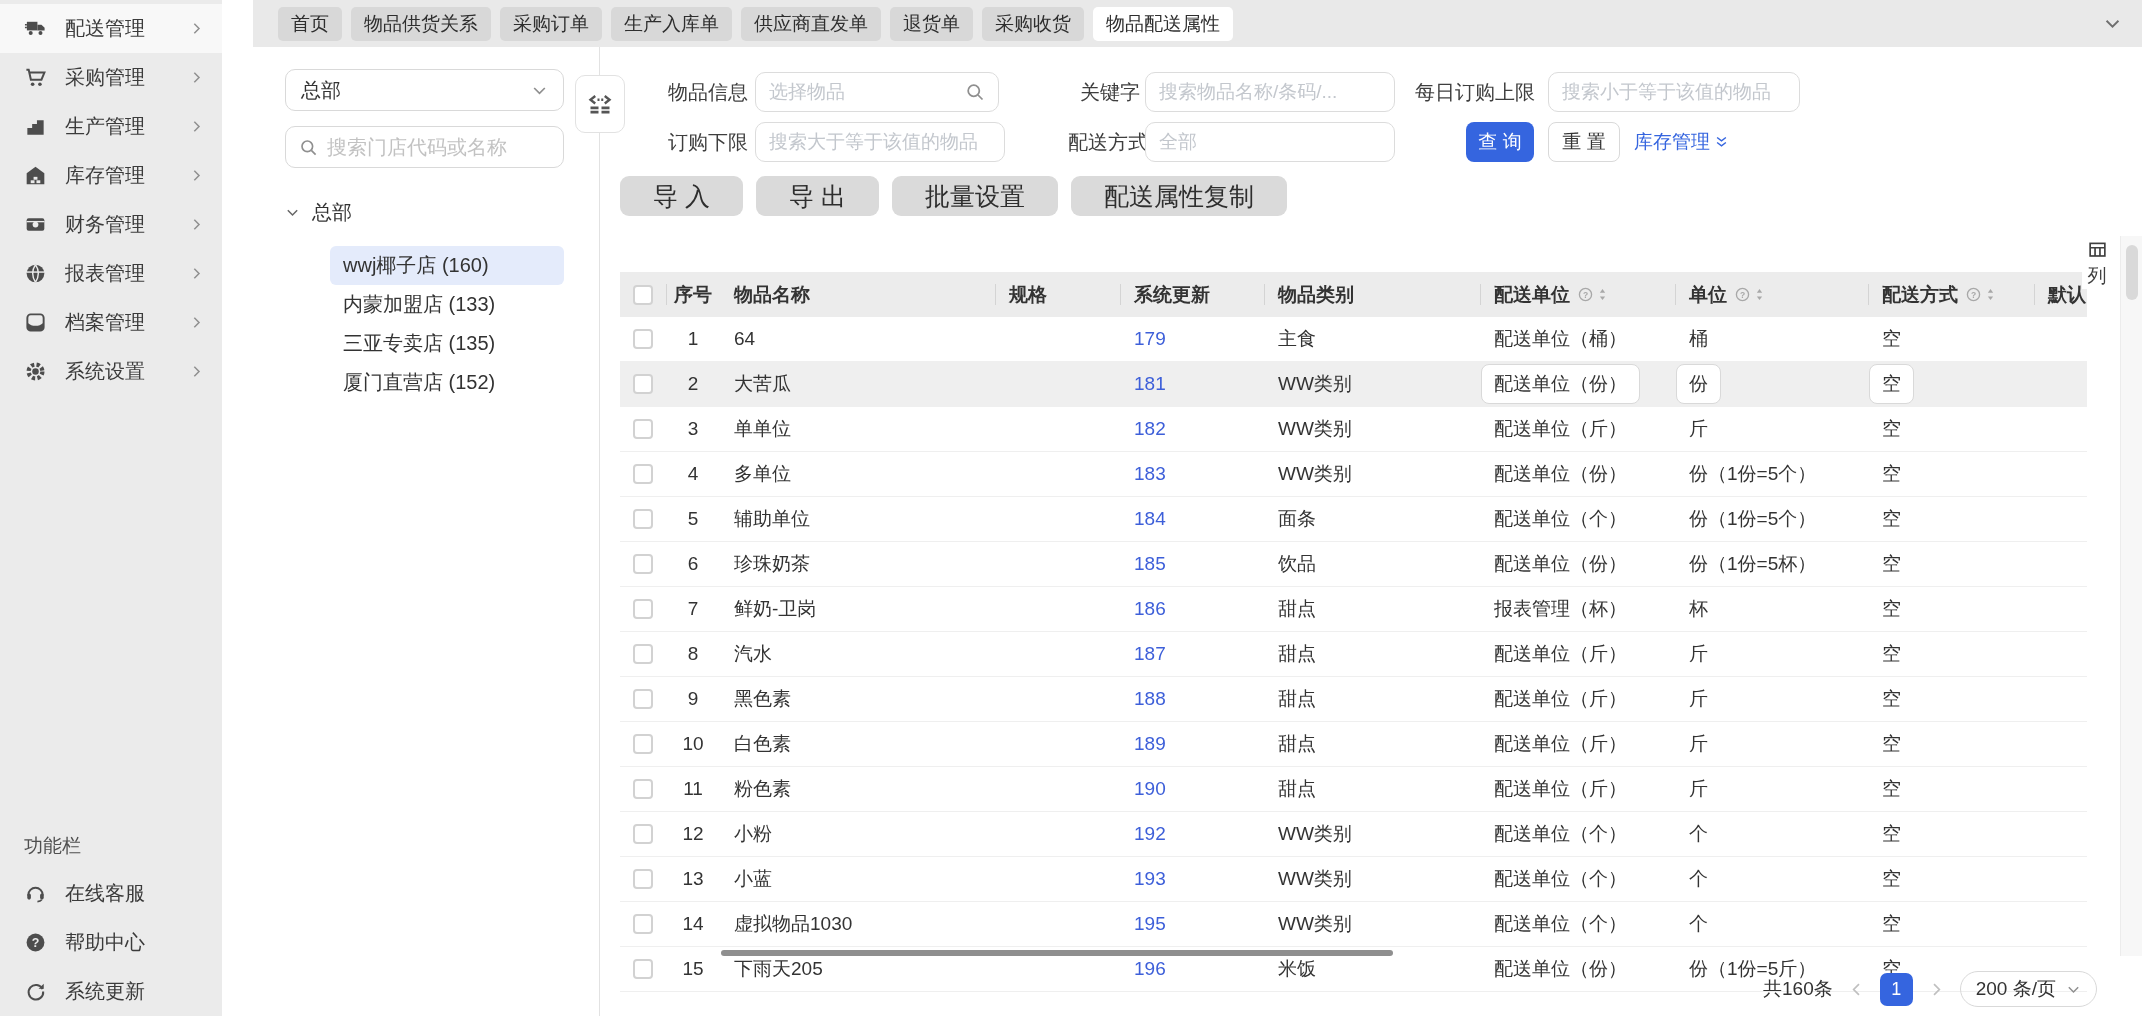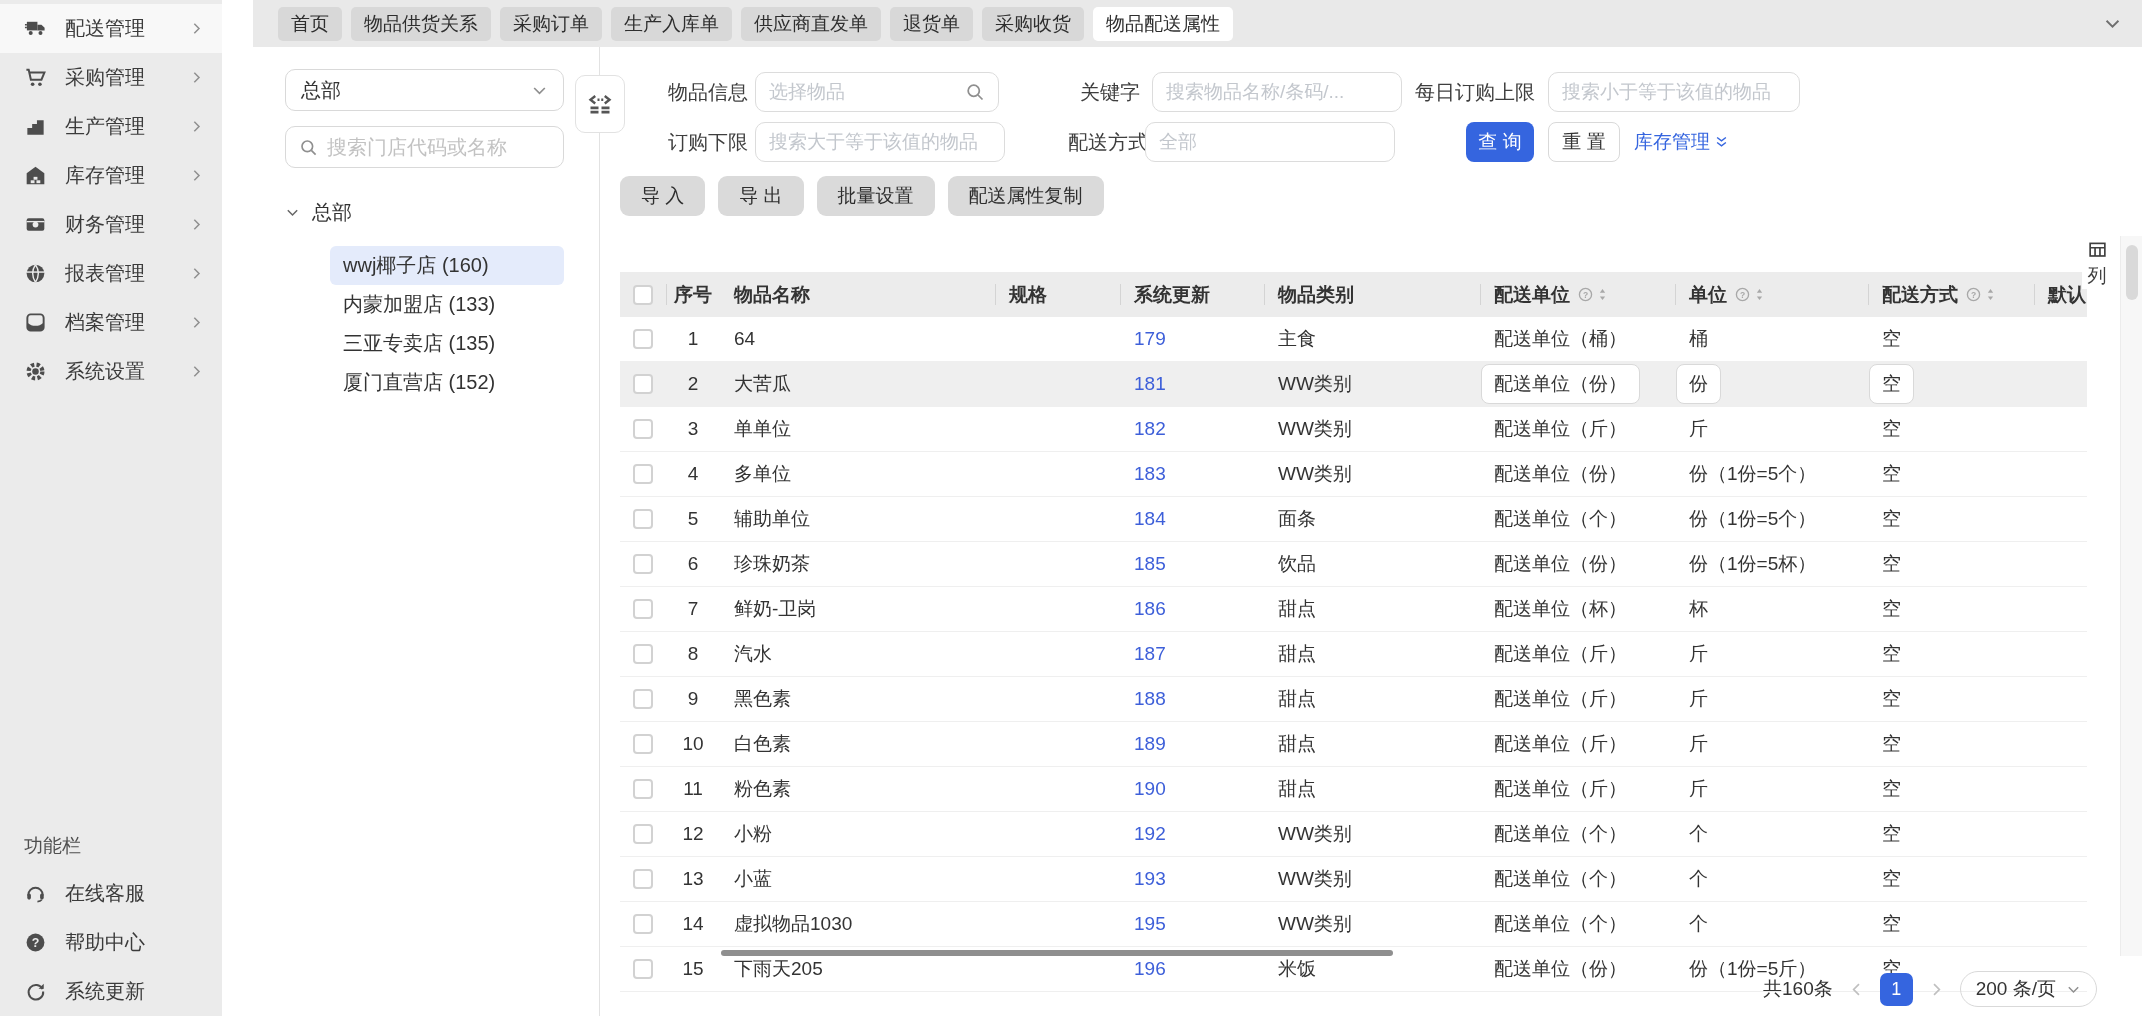--- a/index.html
+++ b/index.html
@@ -63,7 +63,7 @@
 #f-item-label { left:58px; top:25px; width:90px; }
 #f-item-input { left:155px; top:25px; width:244px; }
 #f-keyword-label { left:468px; top:25px; width:72px; }
-#f-keyword-input { left:545px; top:25px; width:250px;margin-left:7px; }
+#f-keyword-input { left:545px; top:25px; width:250px; }
 #f-daily-label { left:800px; top:25px; width:135px; }
 #f-daily-input { left:948px; top:25px; width:252px; }
 #f-min-label { left:58px; top:75px; width:90px; }

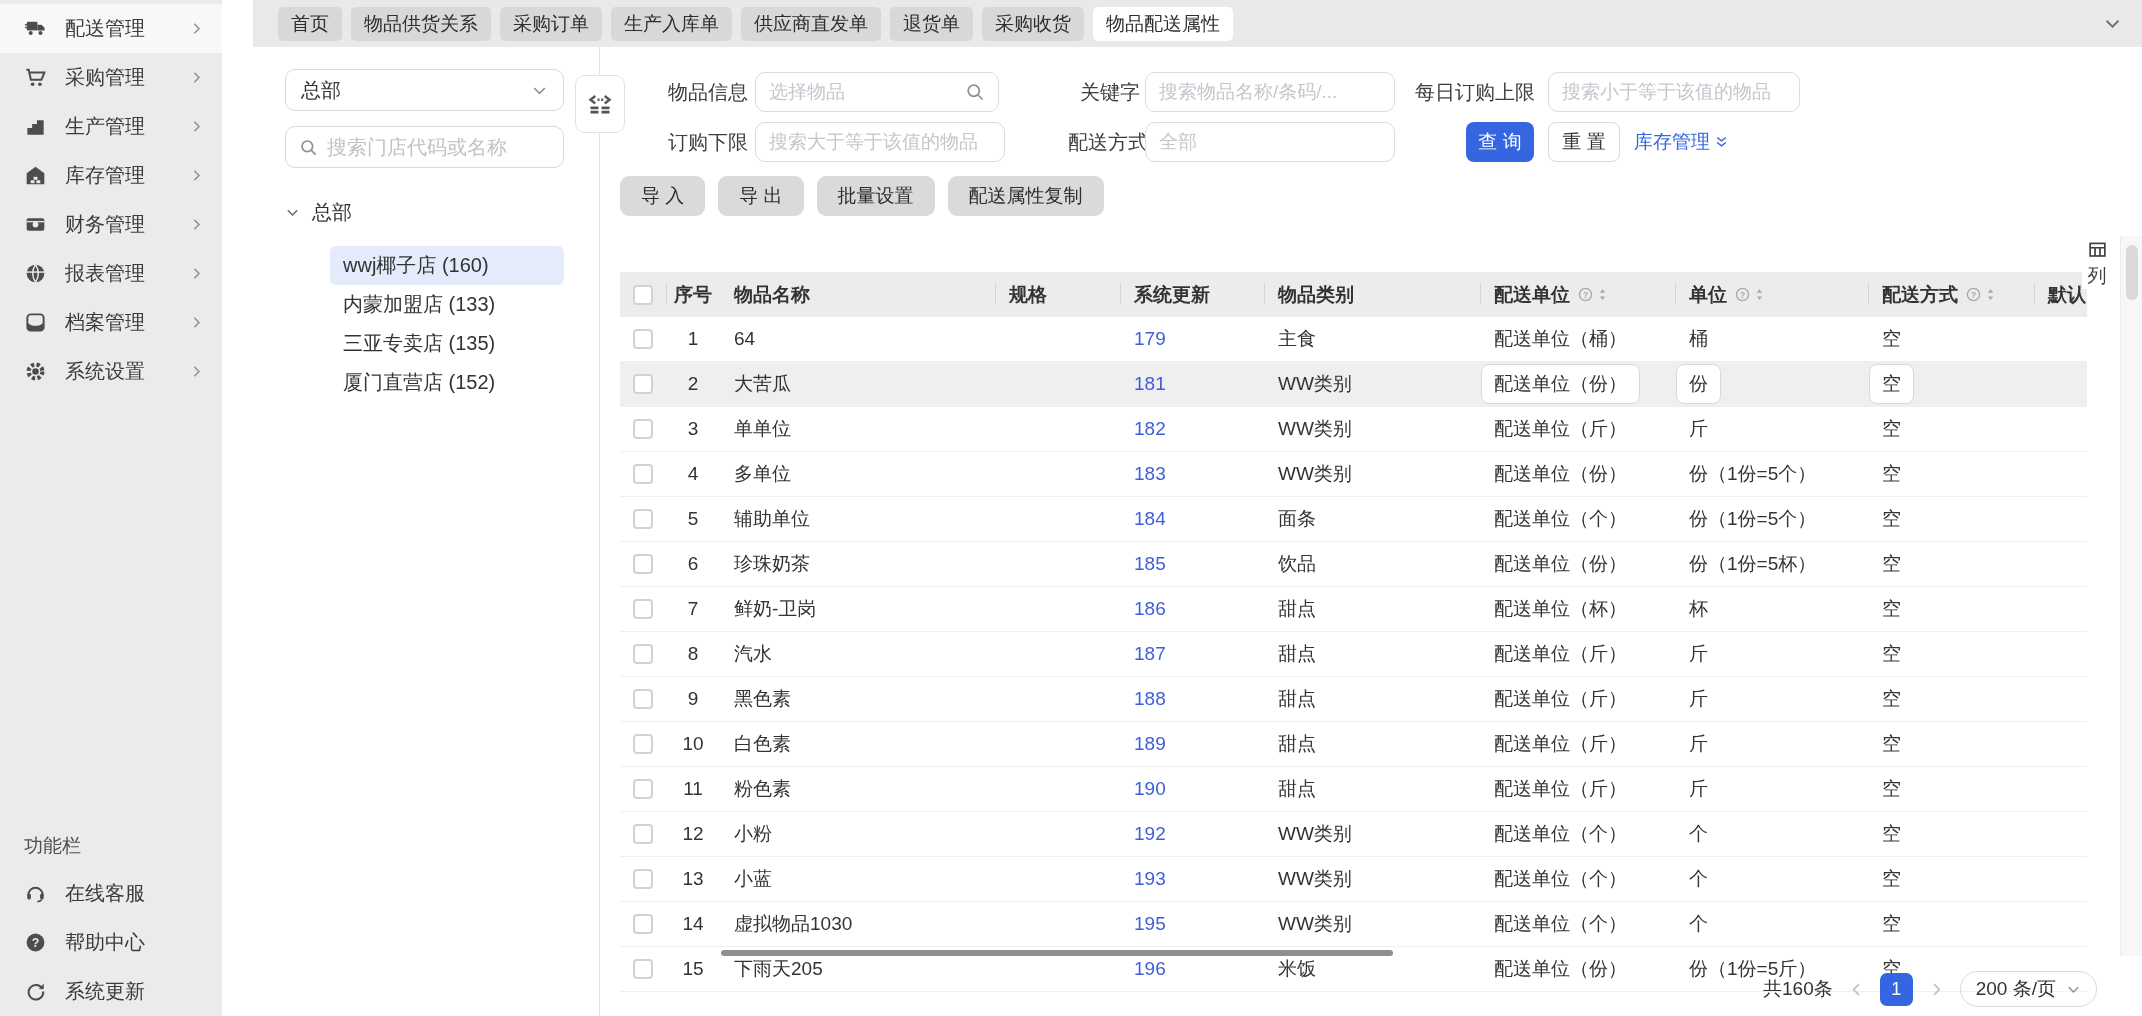--- a/index.html
+++ b/index.html
@@ -77,7 +77,7 @@
 .adv-link .ic svg { width:100%; height:100%; }
 
 .toolbar { position:absolute; left:20px; top:129px; display:flex; gap:13px; }
-.tbtn { height:40px; padding:0 21px; background:#dadada; border:none; border-radius:9px; font-size:19px; color:#2e2e2e; font-family:inherit; cursor:pointer; white-space:nowrap; }
+.tbtn { height:40px; padding:0 33px; background:#dadada; border:none; border-radius:9px; font-size:25px; color:#2e2e2e; font-family:inherit; cursor:pointer; white-space:nowrap; }
 
 
 .tablewrap { position:absolute; left:20px; top:189px; width:1467px;margin-top:36px; }

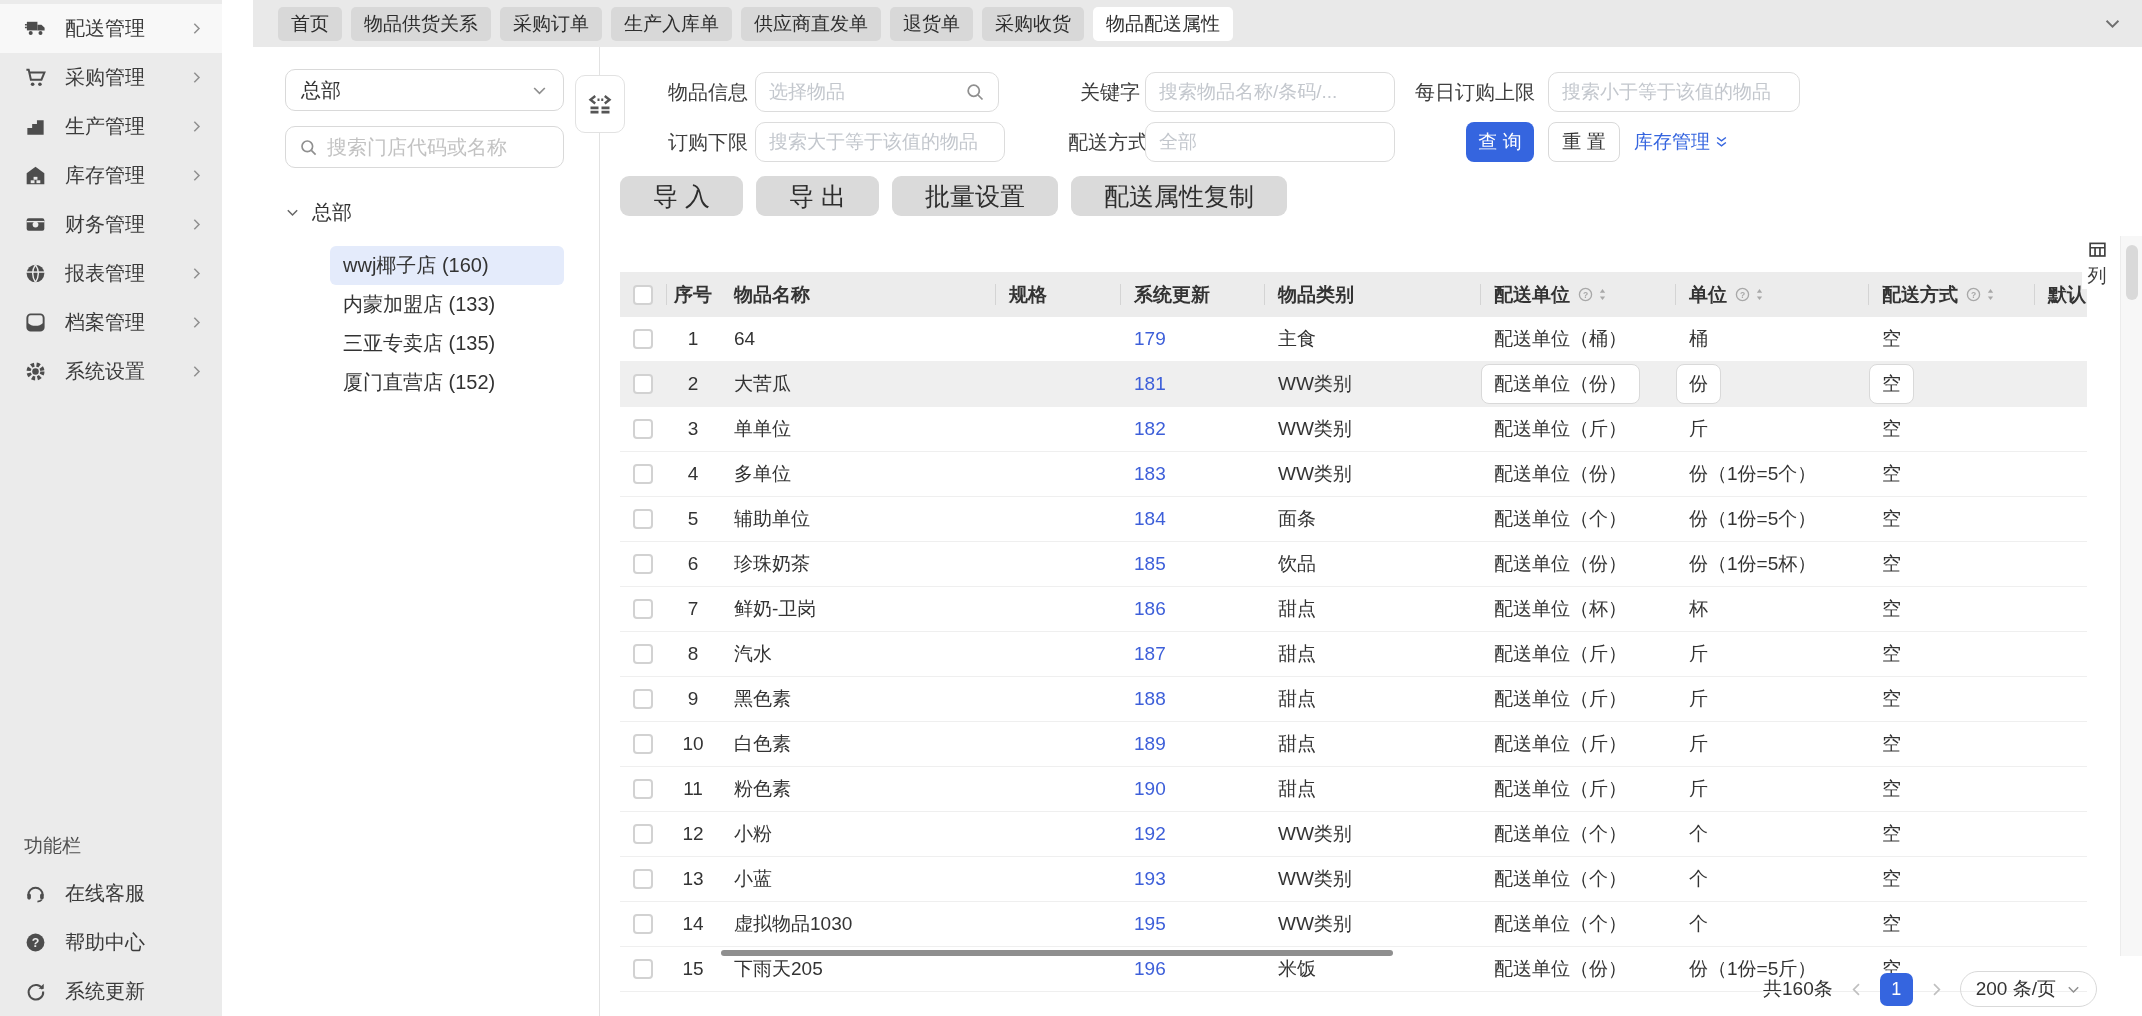--- a/index.html
+++ b/index.html
@@ -625,7 +625,7 @@
           <div class="td link">186</div>
           <div class="td">甜点</div>
           <div class="td">
-              <span class="boxval">配送单位（杯）</span>
+              <span class="boxval">报表管理（杯）</span>
             </div>
           <div class="td">
               <span class="boxval">杯</span>

